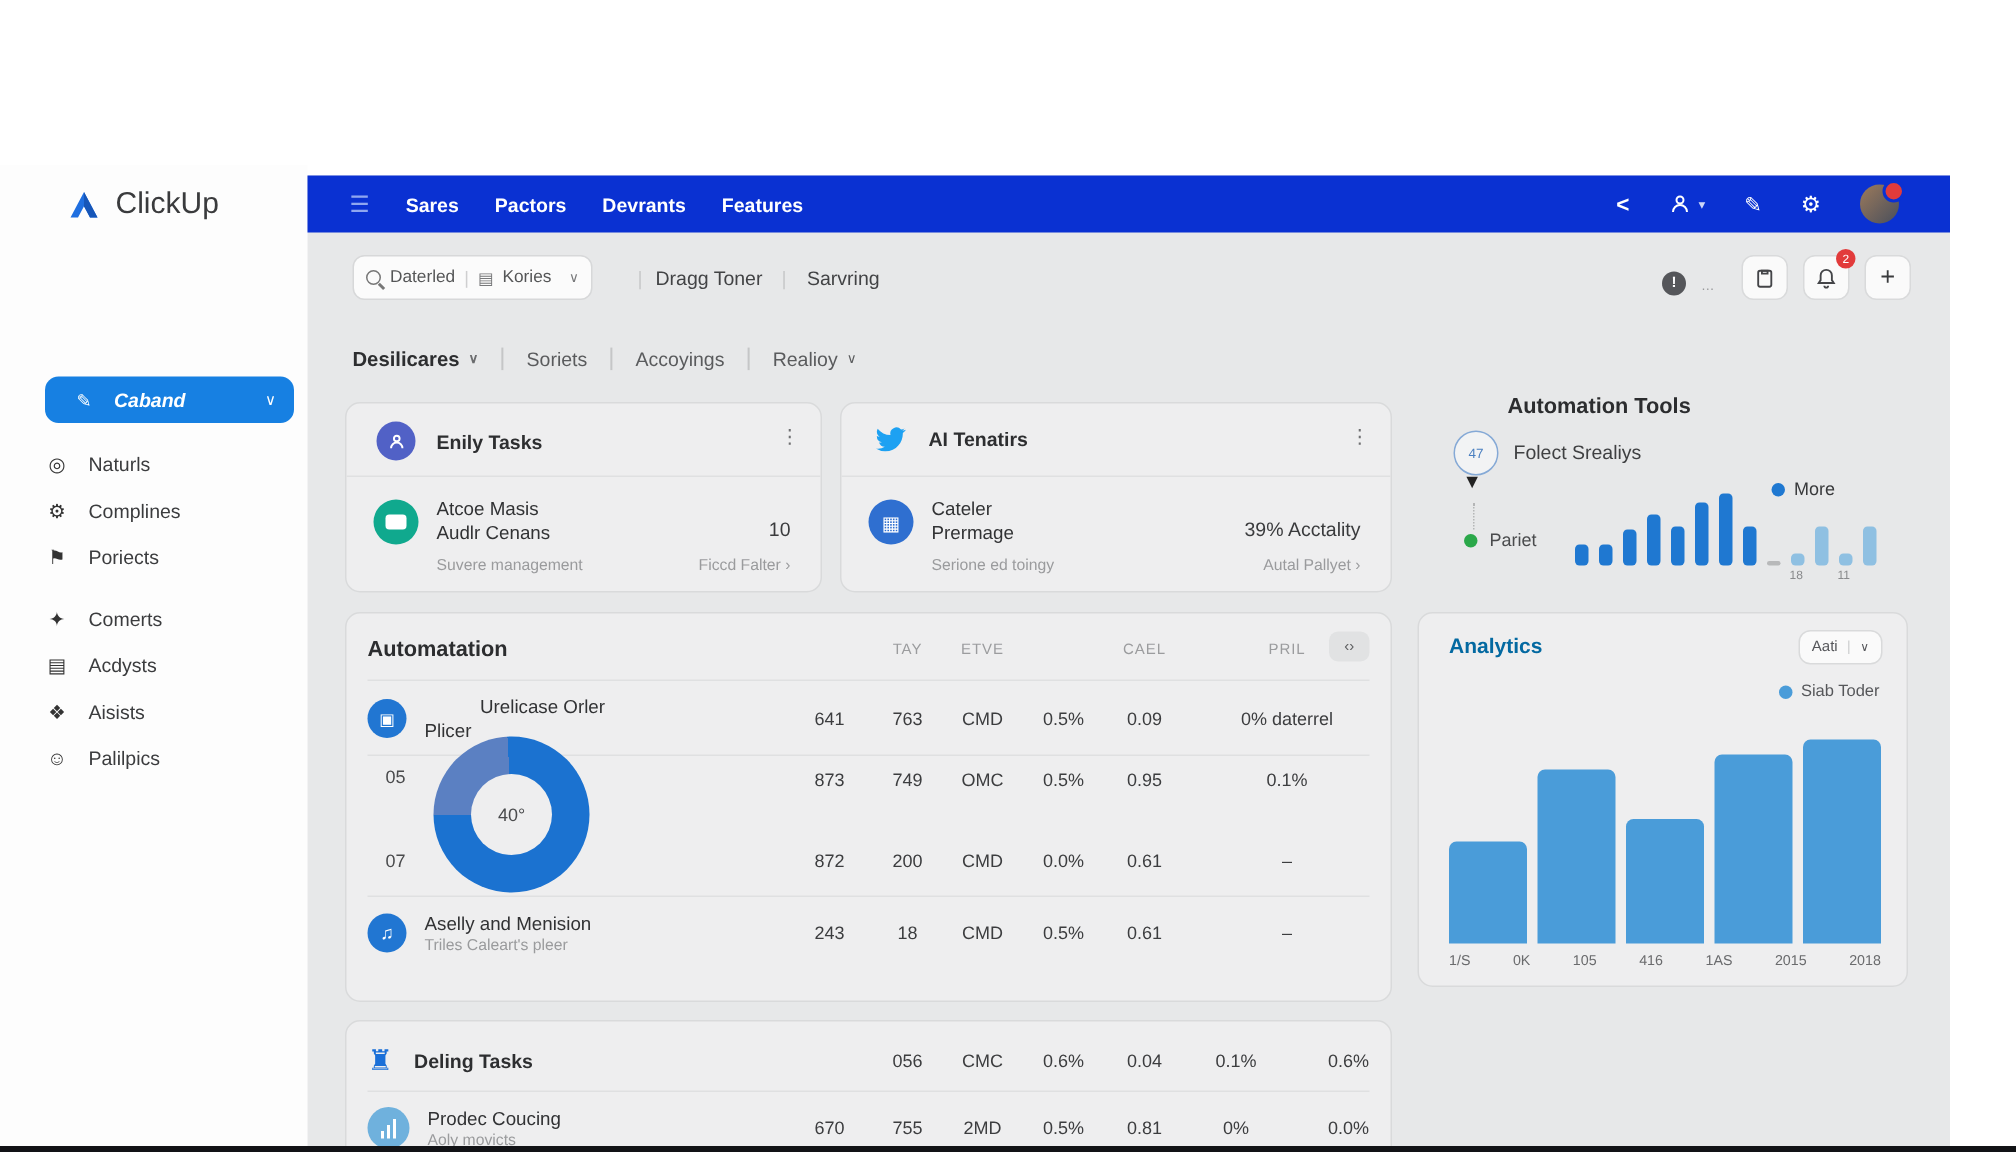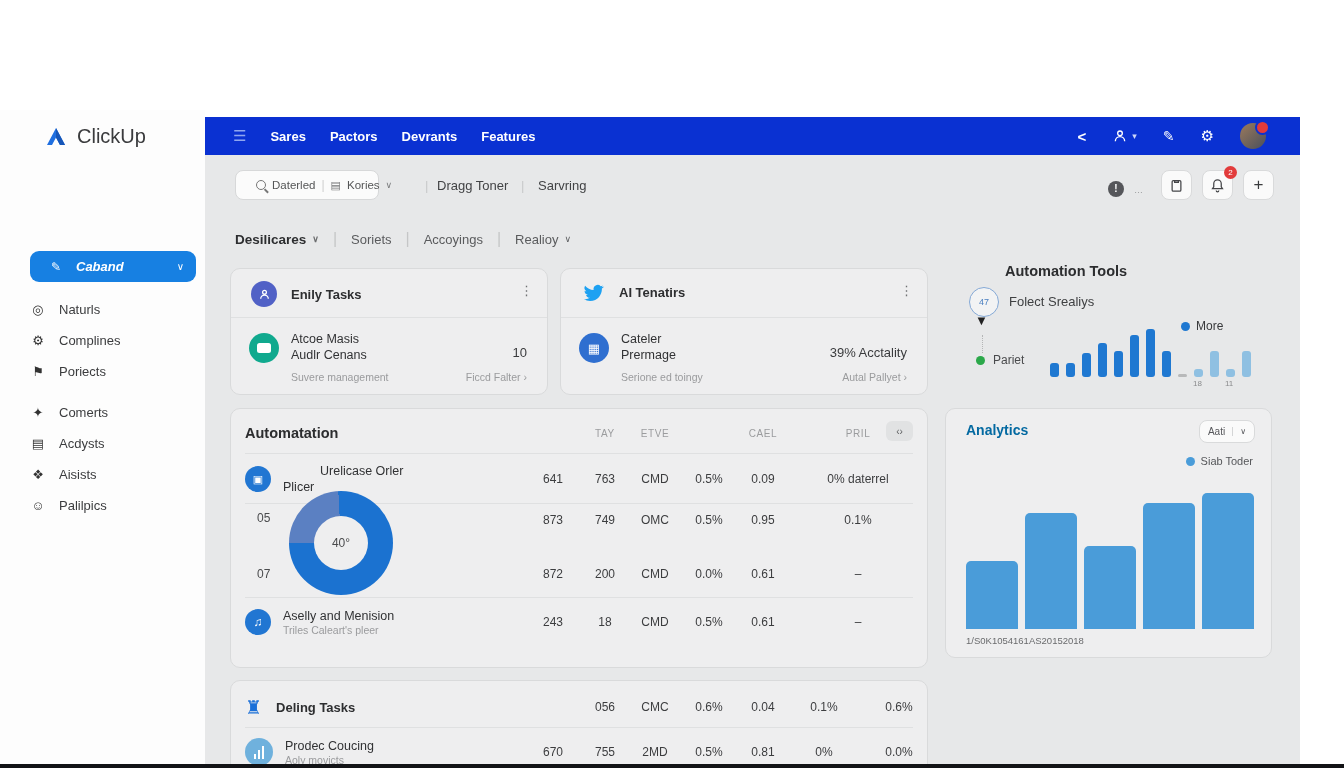--- a/index.html
+++ b/index.html
@@ -108,7 +108,7 @@
     </div>
   </div>
 
-  <div class="abs flex" style="left:235px;top:170px;width:144px;height:30px;background:#fbfbfb;border:1px solid #d7d8d9;border-radius:8px;box-sizing:border-box;padding:0 20px;gap:6px;">
+  <div class="abs flex" style="left:235px;top:170px;width:160px;height:30px;background:#fbfbfb;border:1px solid #d7d8d9;border-radius:8px;box-sizing:border-box;padding:0 8px;gap:6px;">
     <span class="mag"></span>
     <span style="font-size:11.5px;color:#555657;">Daterled</span>
     <span style="color:#cfcfd0;font-size:12px;">|</span>

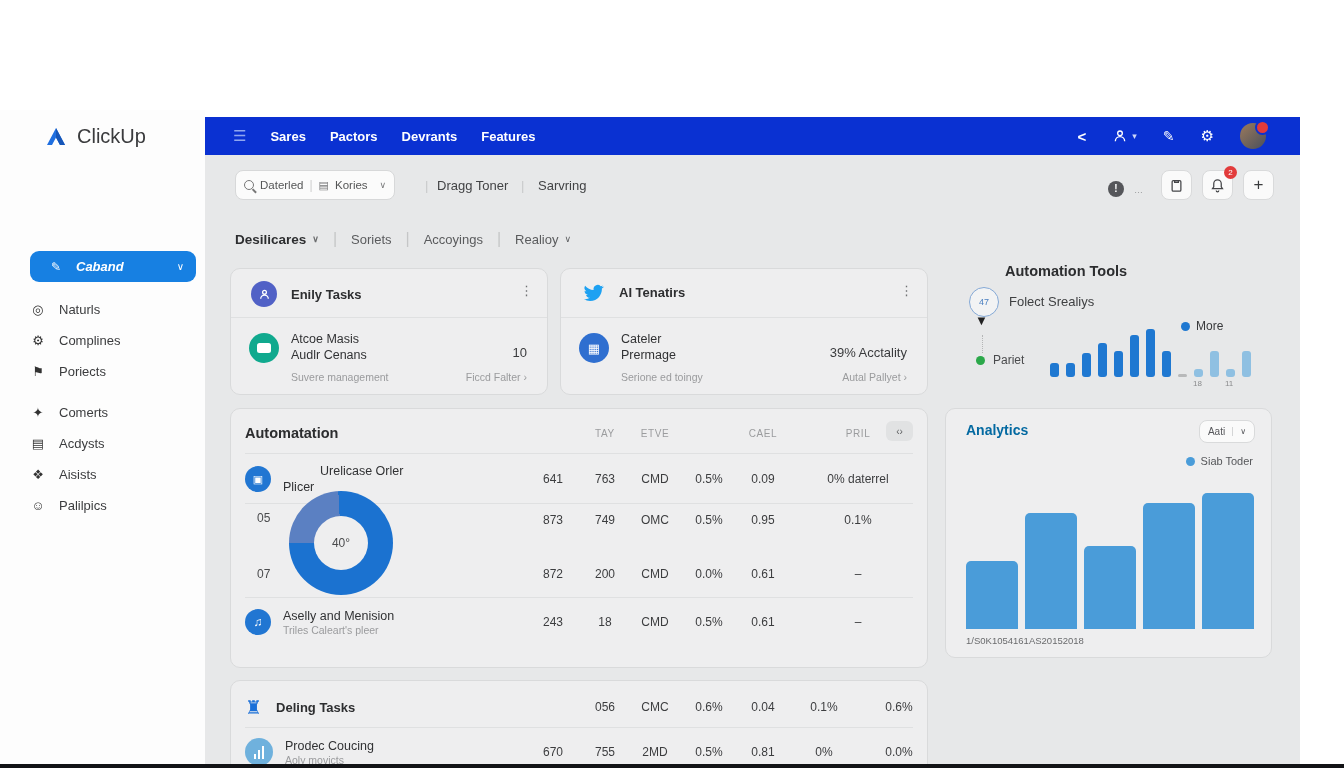--- a/index.html
+++ b/index.html
@@ -326,7 +326,7 @@
         <div style="width: 52px; height: 126px; background: rgb(74, 156, 217); border-radius: 5px 5px 0px 0px;"></div>
         <div style="width: 52px; height: 136px; background: rgb(74, 156, 217); border-radius: 5px 5px 0px 0px;"></div>
       </div>
-    <div class="abs" id="analytics-labels" style="left:20px;top:226px;width:288px;display:flex;font-size:9.5px;color:#6a6b6d;">
+    <div class="abs" id="analytics-labels" style="left:20px;top:226px;width:288px;display:flex;justify-content:space-between;font-size:9.5px;color:#6a6b6d;">
         <span>1/S</span>
         <span>0K</span>
         <span>105</span>

